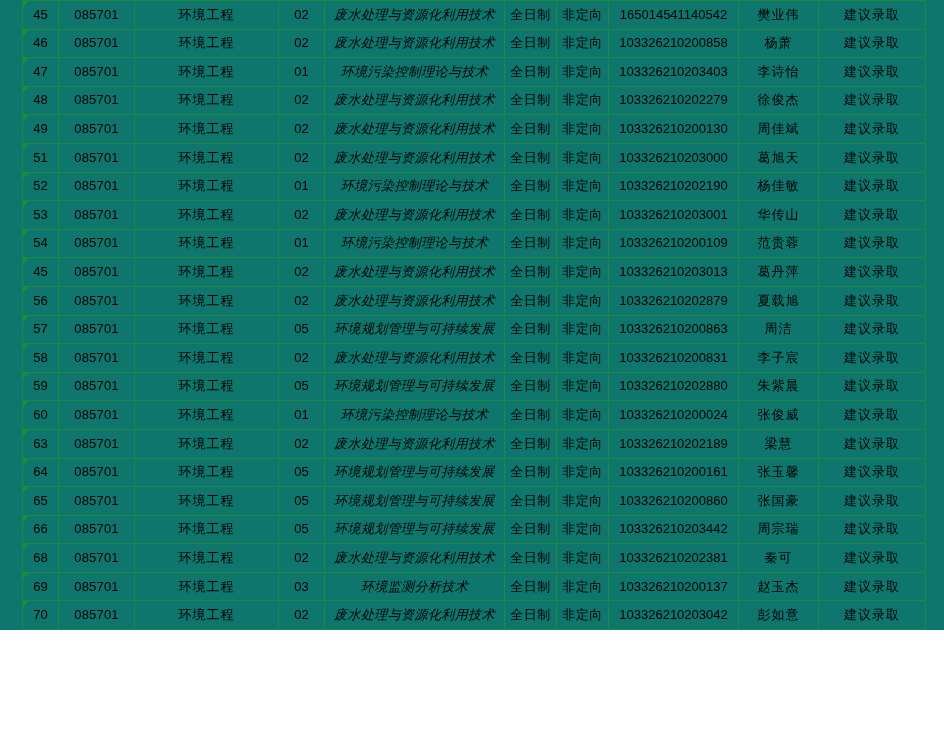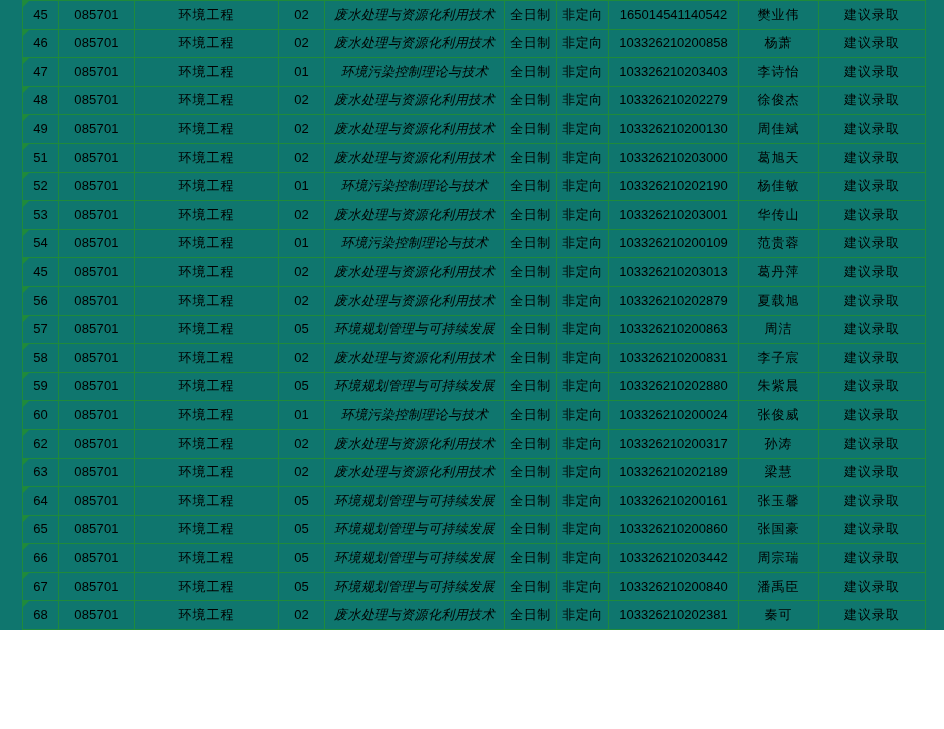--- a/index.html
+++ b/index.html
@@ -272,18 +272,6 @@
           <td class="result">建议录取</td>
         </tr>
         <tr>
-          <td class="idx">62</td>
-          <td class="code">085701</td>
-          <td class="major">环境工程</td>
-          <td class="dir">02</td>
-          <td class="dirname">废水处理与资源化利用技术</td>
-          <td class="mode">全日制</td>
-          <td class="type">非定向</td>
-          <td class="no">103326210200317</td>
-          <td class="person">孙涛</td>
-          <td class="result">建议录取</td>
-        </tr>
-        <tr>
           <td class="idx">63</td>
           <td class="code">085701</td>
           <td class="major">环境工程</td>

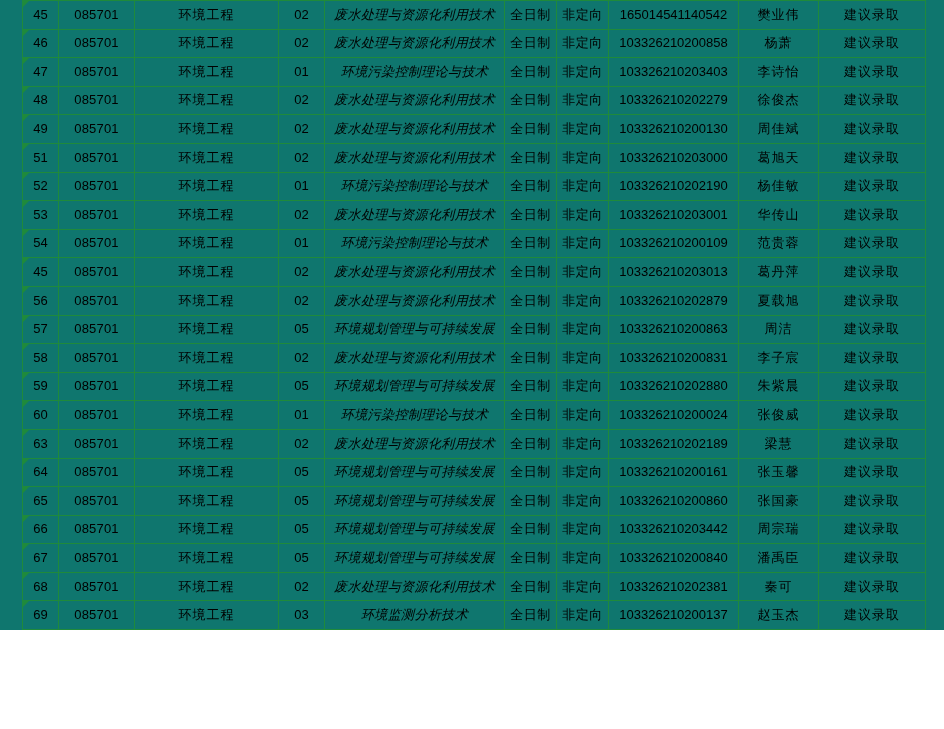--- a/index.html
+++ b/index.html
@@ -320,18 +320,6 @@
           <td class="result">建议录取</td>
         </tr>
         <tr>
-          <td class="idx">67</td>
-          <td class="code">085701</td>
-          <td class="major">环境工程</td>
-          <td class="dir">05</td>
-          <td class="dirname">环境规划管理与可持续发展</td>
-          <td class="mode">全日制</td>
-          <td class="type">非定向</td>
-          <td class="no">103326210200840</td>
-          <td class="person">潘禹臣</td>
-          <td class="result">建议录取</td>
-        </tr>
-        <tr>
           <td class="idx">68</td>
           <td class="code">085701</td>
           <td class="major">环境工程</td>

